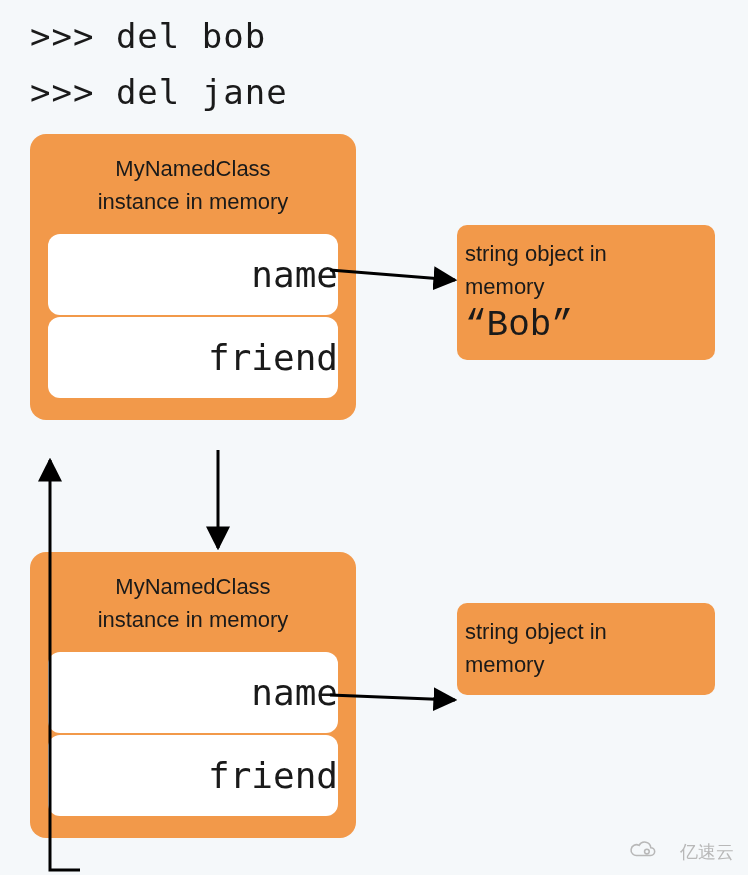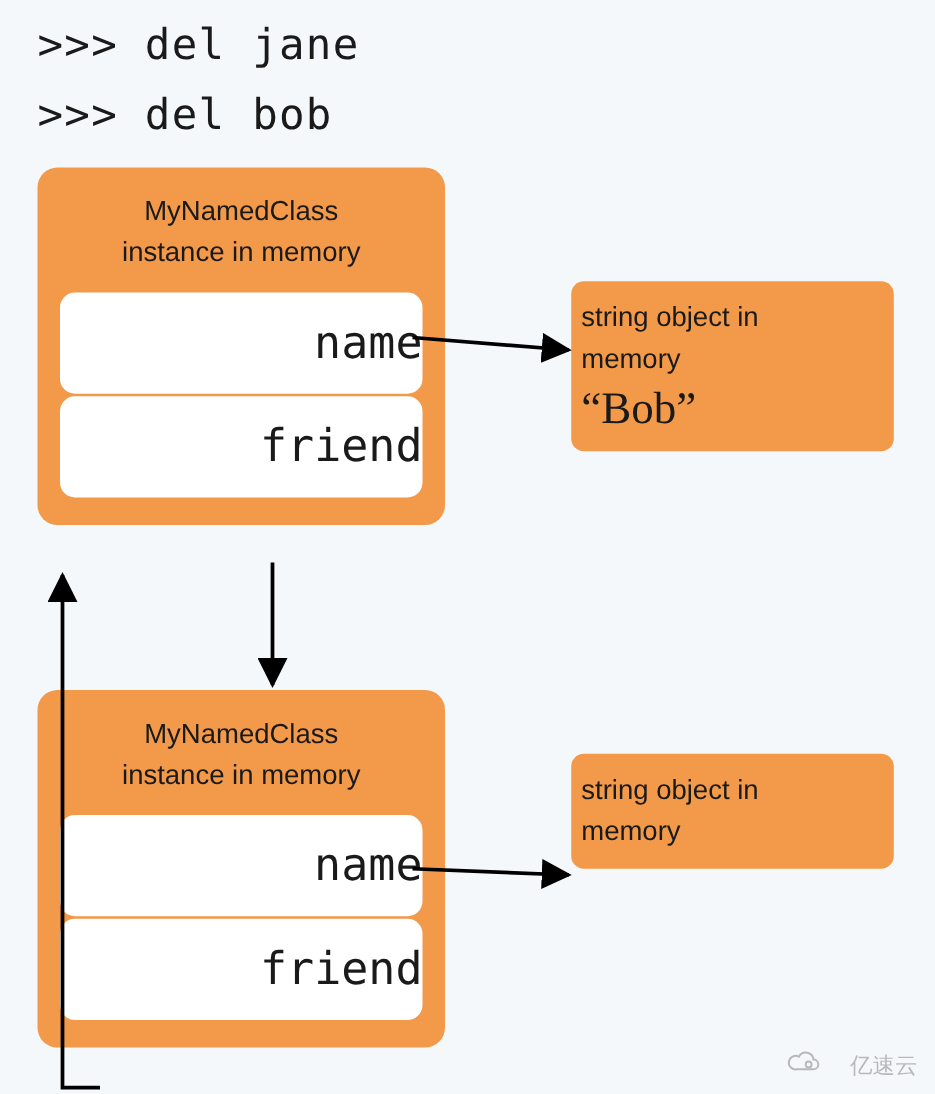--- a/index.html
+++ b/index.html
@@ -85,8 +85,8 @@
 <body>
 
 <div class="code">
+  <div>&gt;&gt;&gt; del bob</div>
   <div>&gt;&gt;&gt; del jane</div>
-  <div>&gt;&gt;&gt; del bob</div>
 </div>
 
 <div class="instance-box" style="left:30px; top:134px;">

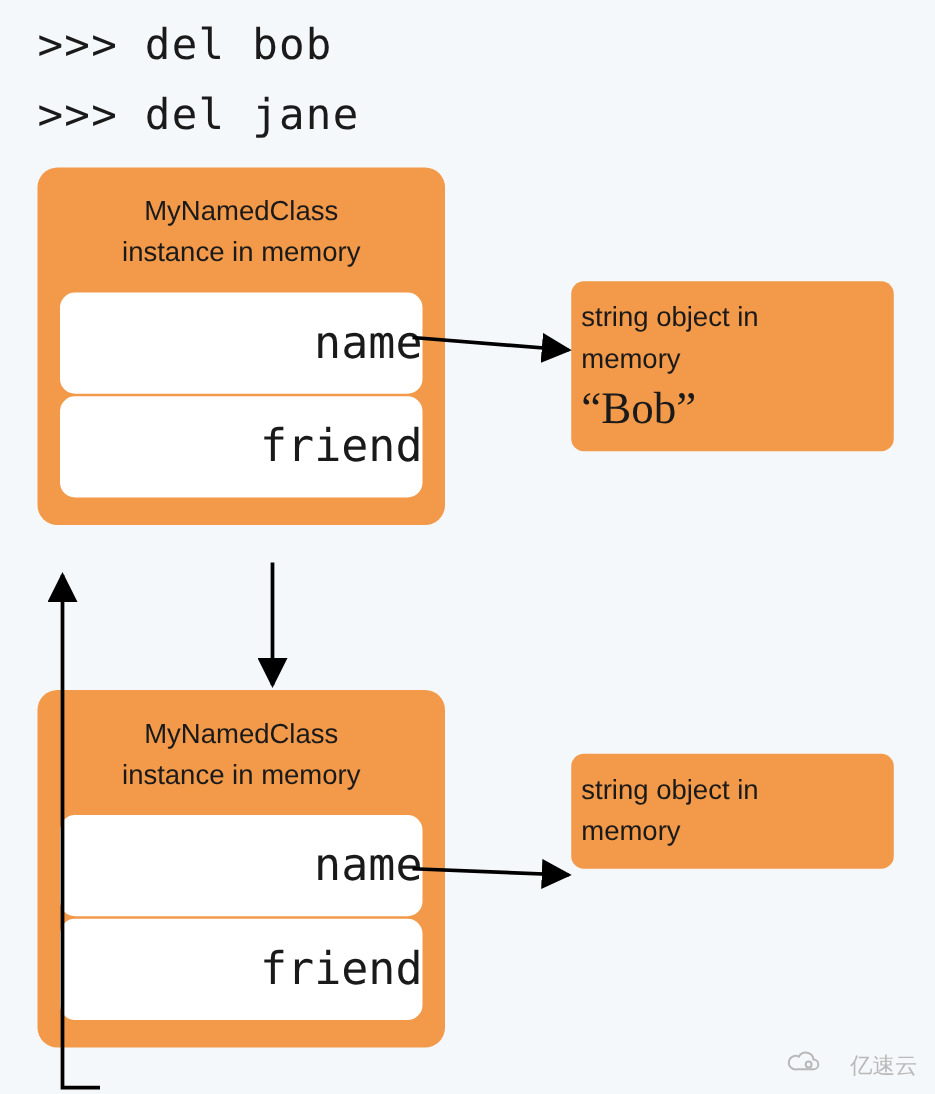--- a/index.html
+++ b/index.html
@@ -58,7 +58,7 @@
     line-height: 1.5;
   }
   .string-value {
-    font-family: Liberation Serif, serif;
+    font-family: Liberation Mono, monospace;
     font-size: 36px;
     margin-top: 2px;
   }

